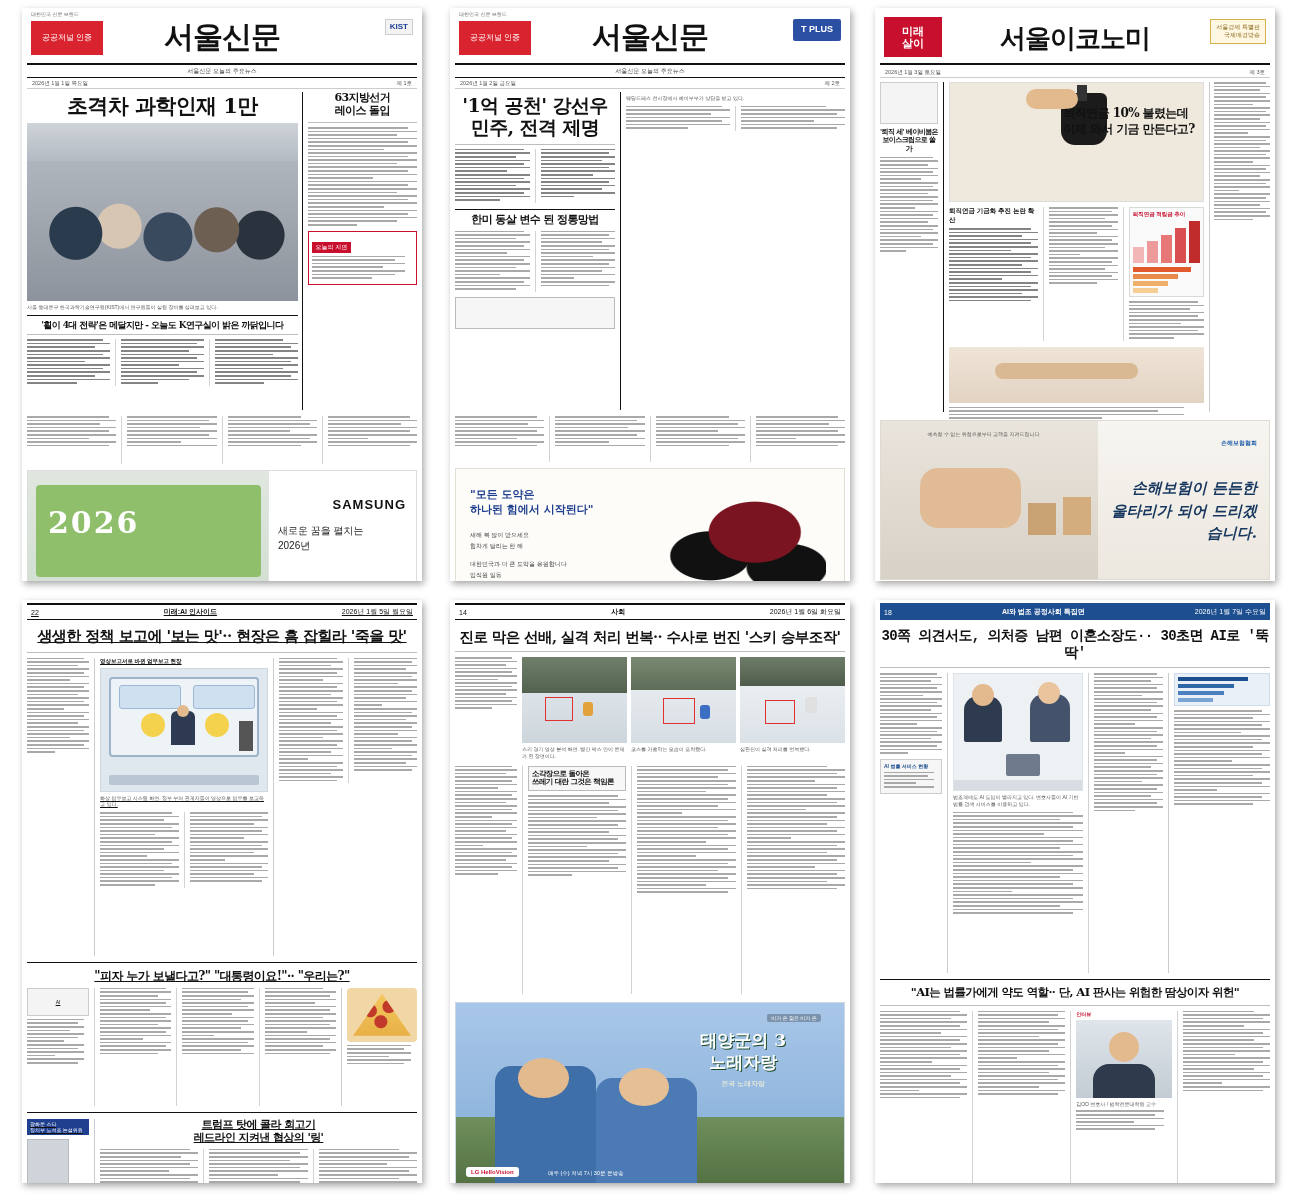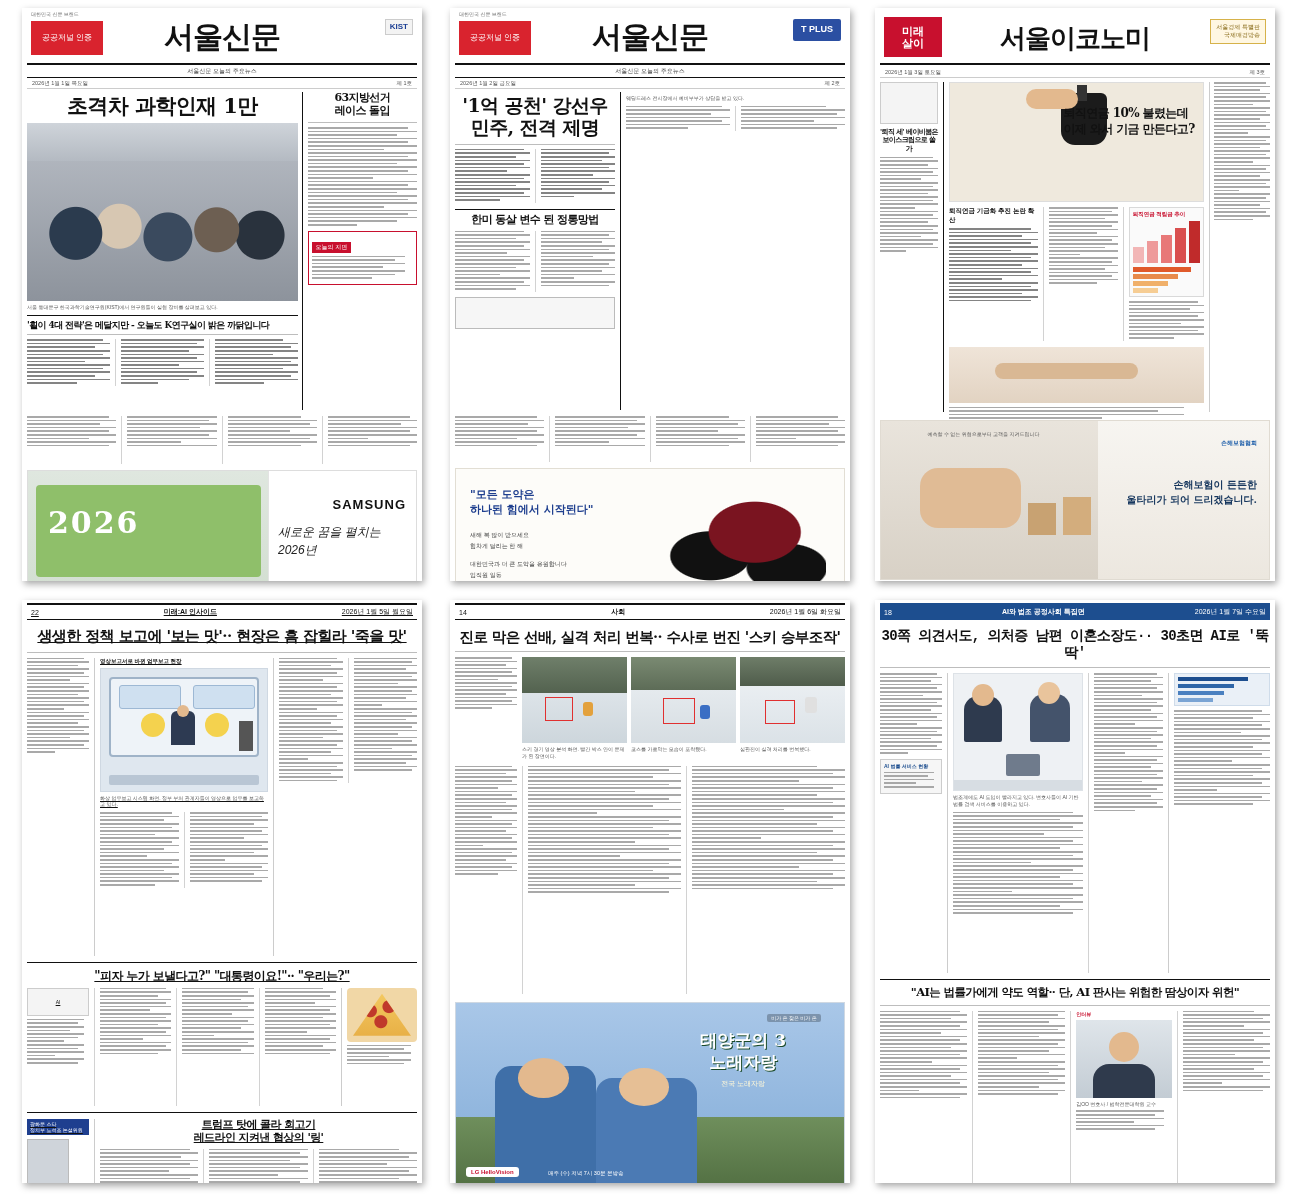--- a/index.html
+++ b/index.html
@@ -85,7 +85,7 @@
           </div>
           <div class="cap" style="margin:3px 0 4px;">서울 동대문구 한국과학기술연구원(KIST)에서 연구원들이 실험 장비를 살펴보고 있다.</div>
           <div class="hline"></div>
-          <div class="headline" style="font-size:9px;margin:4px 0;">'횔이 4대 전략'은 메달지만 - 오늘도 K연구실이 밝은 까닭입니다</div>
+          <div class="headline" style="font-size:9px;text-align:center;margin:4px 0;">'횔이 4대 전략'은 메달지만 - 오늘도 K연구실이 밝은 까닭입니다</div>
           <div class="hline thin"></div>
           <div style="display:flex;gap:5px;margin-top:4px;">
             <div class="tx dark" style="flex:1;">

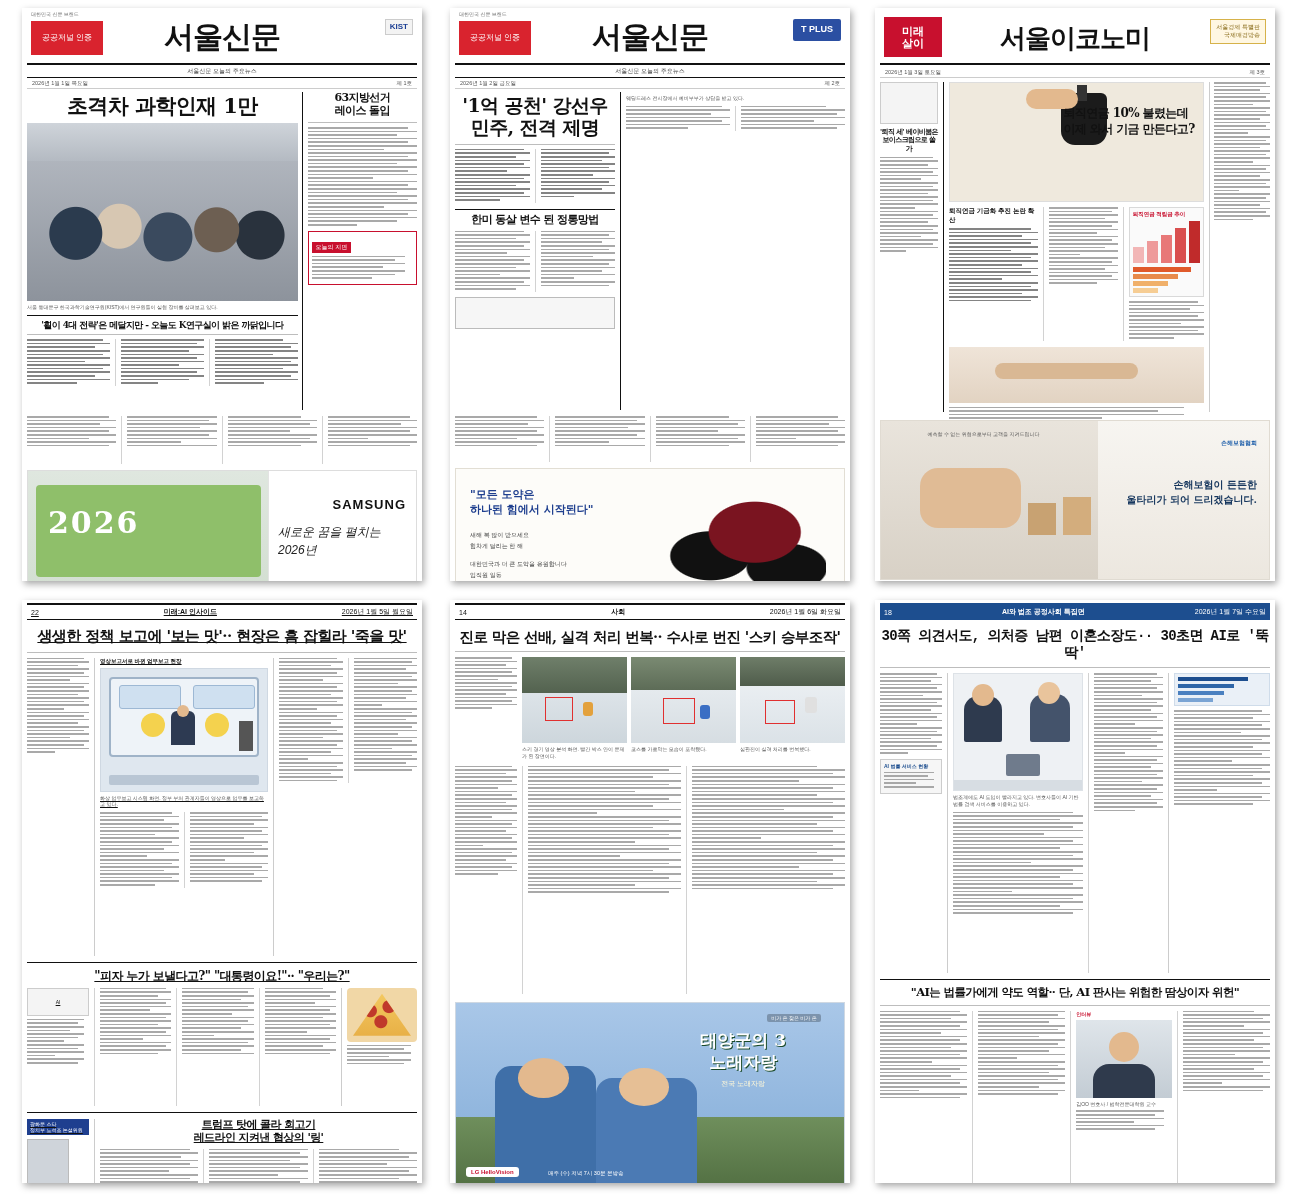--- a/index.html
+++ b/index.html
@@ -659,7 +659,7 @@
         <div style="position:absolute;left:38%;top:52%;width:7%;height:20%;background:#c8a272;"></div>
         <div style="position:absolute;left:47%;top:48%;width:7%;height:24%;background:#d3ad7d;"></div>
         <div style="position:absolute;right:12px;top:18px;font-size:6px;color:#1f5faa;font-weight:bold;">손해보험협회</div>
-        <div style="position:absolute;right:12px;top:56px;width:40%;text-align:right;font-family:'DejaVu Serif',serif;font-weight:bold;font-size:10px;line-height:1.5;white-space:pre-line;color:#17375e;">손해보험이 든든한
+        <div style="position:absolute;right:12px;top:56px;width:40%;text-align:right;font-family:'DejaVu Serif',serif;font-weight:bold;font-size:15px;line-height:1.5;white-space:pre-line;color:#17375e;font-style:italic;">손해보험이 든든한
 울타리가 되어 드리겠습니다.</div>
         <div style="position:absolute;left:12%;top:10px;width:42%;font-size:5px;color:#555;">예측할 수 없는 위험으로부터 고객을 지켜드립니다</div>
       </div>

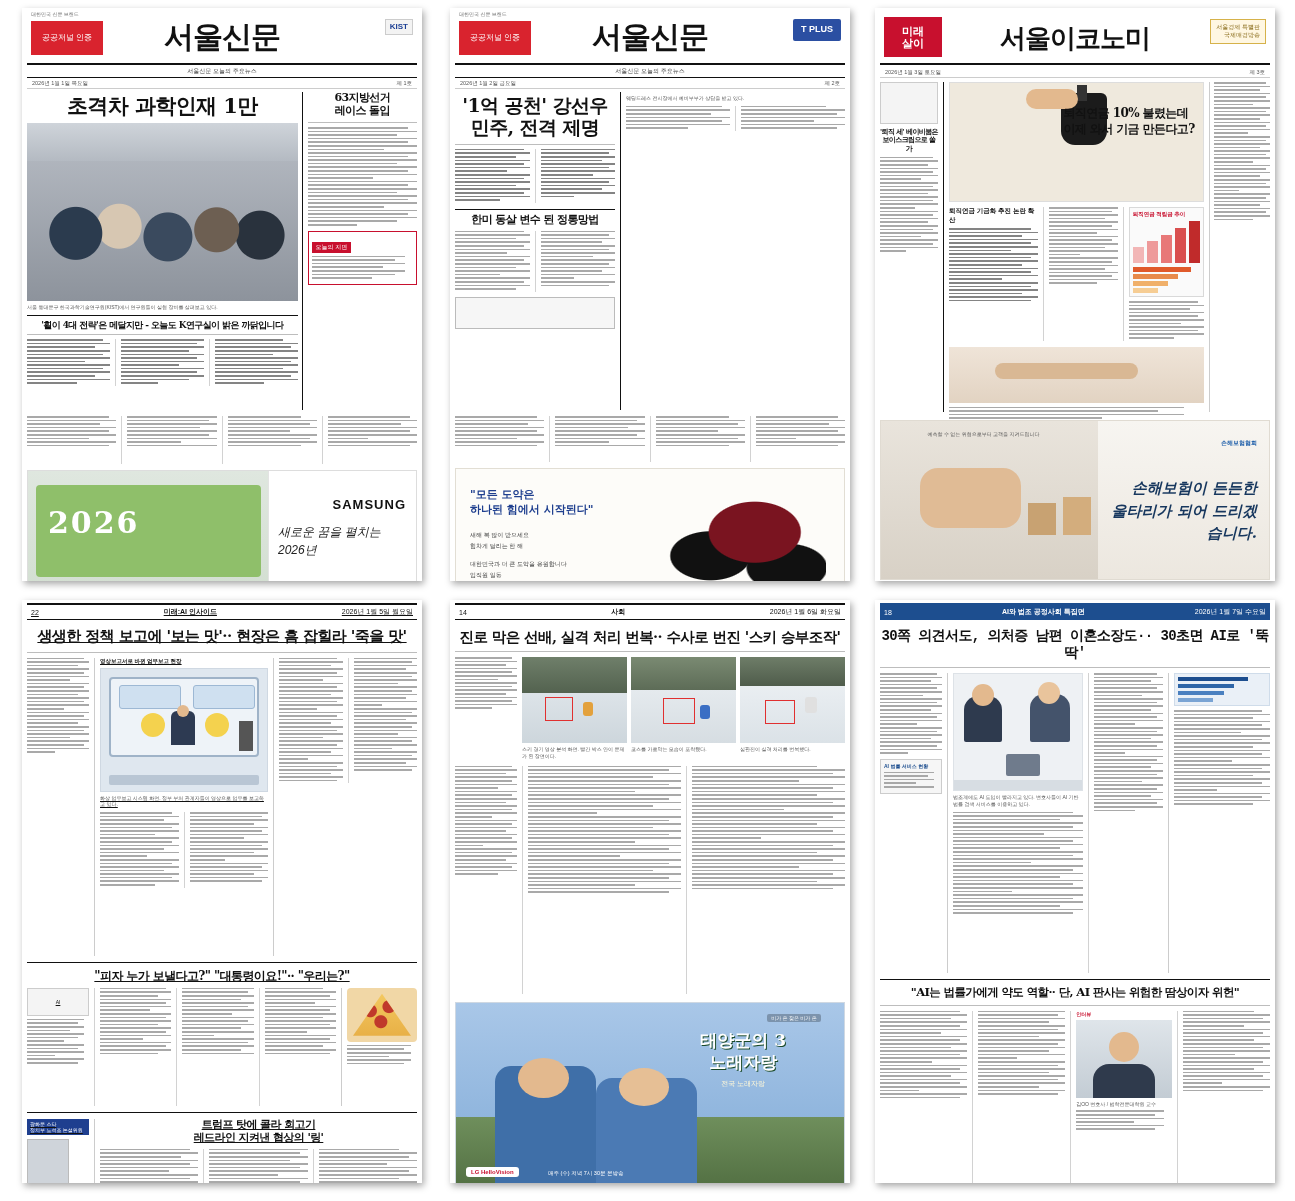--- a/index.html
+++ b/index.html
@@ -239,7 +239,7 @@
 
         <div style="position:absolute;right:0;top:0;width:38%;height:100%;background:#fff;border-left:1px solid #e3e3e3;"></div>
         <div style="position:absolute;right:10px;top:26px;font-weight:bold;font-size:13px;letter-spacing:1px;color:#111;">SAMSUNG</div>
-        <div style="position:absolute;right:10px;top:52px;width:33%;font-size:12px;line-height:1.5;white-space:pre-line;color:#222;font-style:italic;">새로운 꿈을 펼치는
+        <div style="position:absolute;right:10px;top:52px;width:33%;font-size:10px;line-height:1.5;white-space:pre-line;color:#222;">새로운 꿈을 펼치는
 2026년</div>
 
       </div>

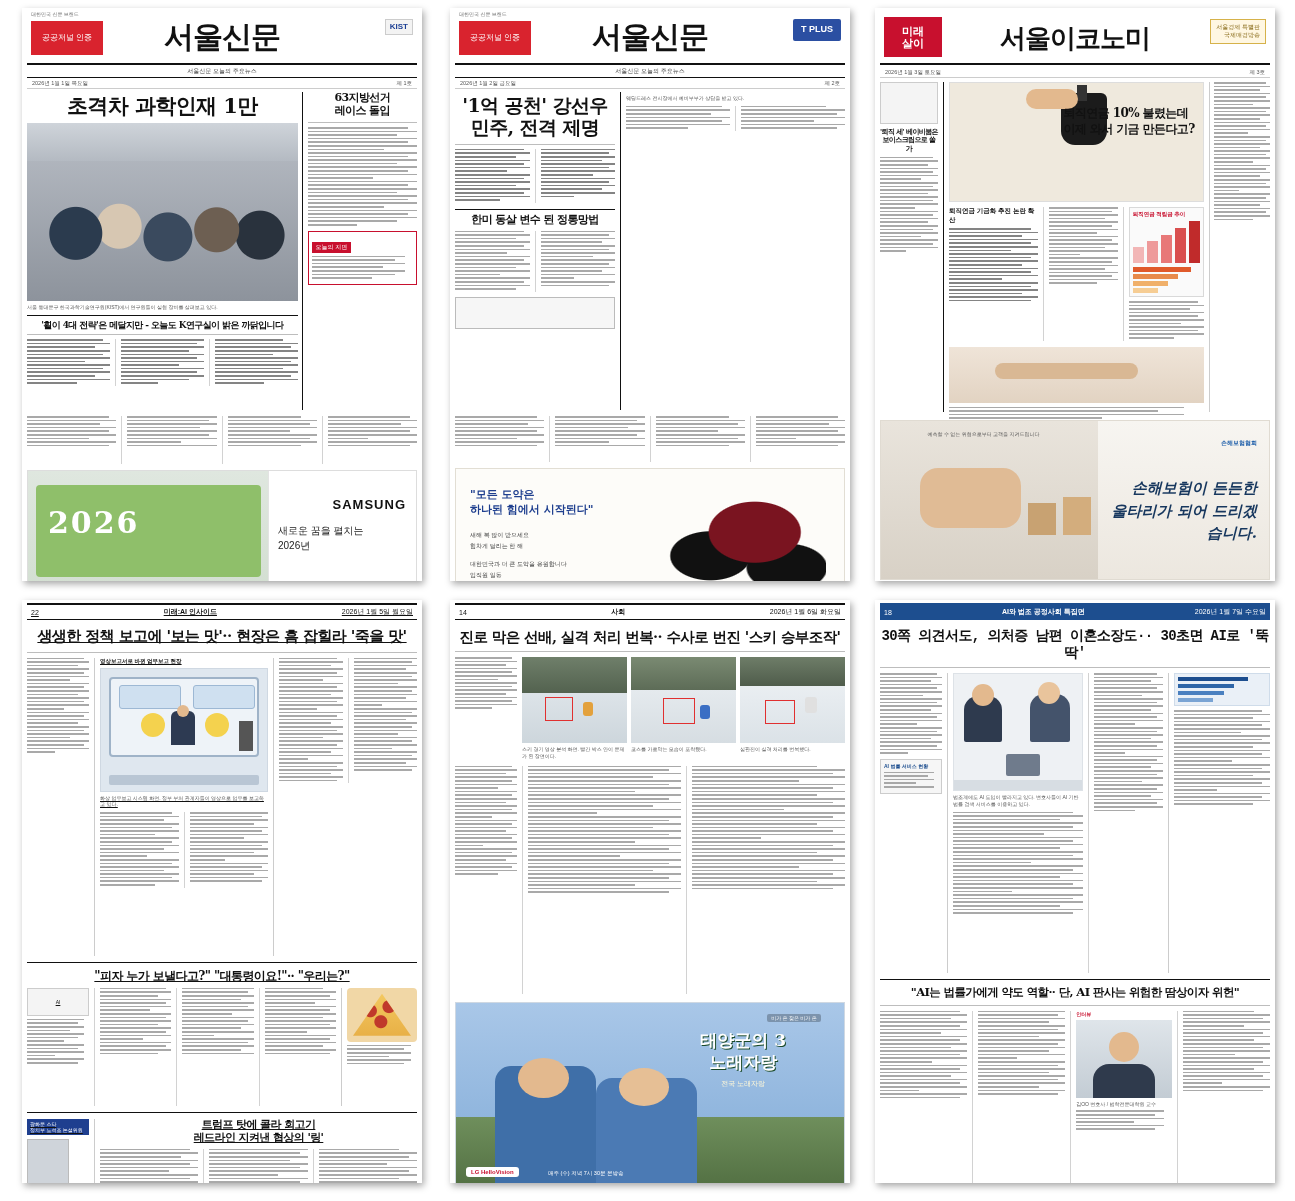--- a/index.html
+++ b/index.html
@@ -1100,6 +1100,35 @@
             </div>
         </div>
         <div class="tx col-rule" style="flex:1;padding-left:5px">
+          <div style="border:1px solid #bbb;padding:3px;margin-bottom:4px;background:#f7f7f7;">
+            <div class="headline" style="font-size:7.5px;white-space:pre-line;">소각장으로 돌아온
+쓰레기 대란 그것은 책임론</div>
+          </div>
+          <i class="s90"></i>
+            <i></i>
+            <i class="s80"></i>
+            <i></i>
+            <i class="s90"></i>
+            <i></i>
+            <i class="s70"></i>
+            <i></i>
+            <i class="s90"></i>
+            <i></i>
+            <i class="s80"></i>
+            <i></i>
+            <i class="s90"></i>
+            <i></i>
+            <i class="s60"></i>
+            <i></i>
+            <i class="s90"></i>
+            <i></i>
+            <i class="s80"></i>
+            <i></i>
+            <i class="s90"></i>
+            <i></i>
+            <i class="s45"></i>
+        </div>
+        <div class="tx col-rule" style="flex:1;padding-left:5px">
             <i></i>
             <i class="s90"></i>
             <i></i>

